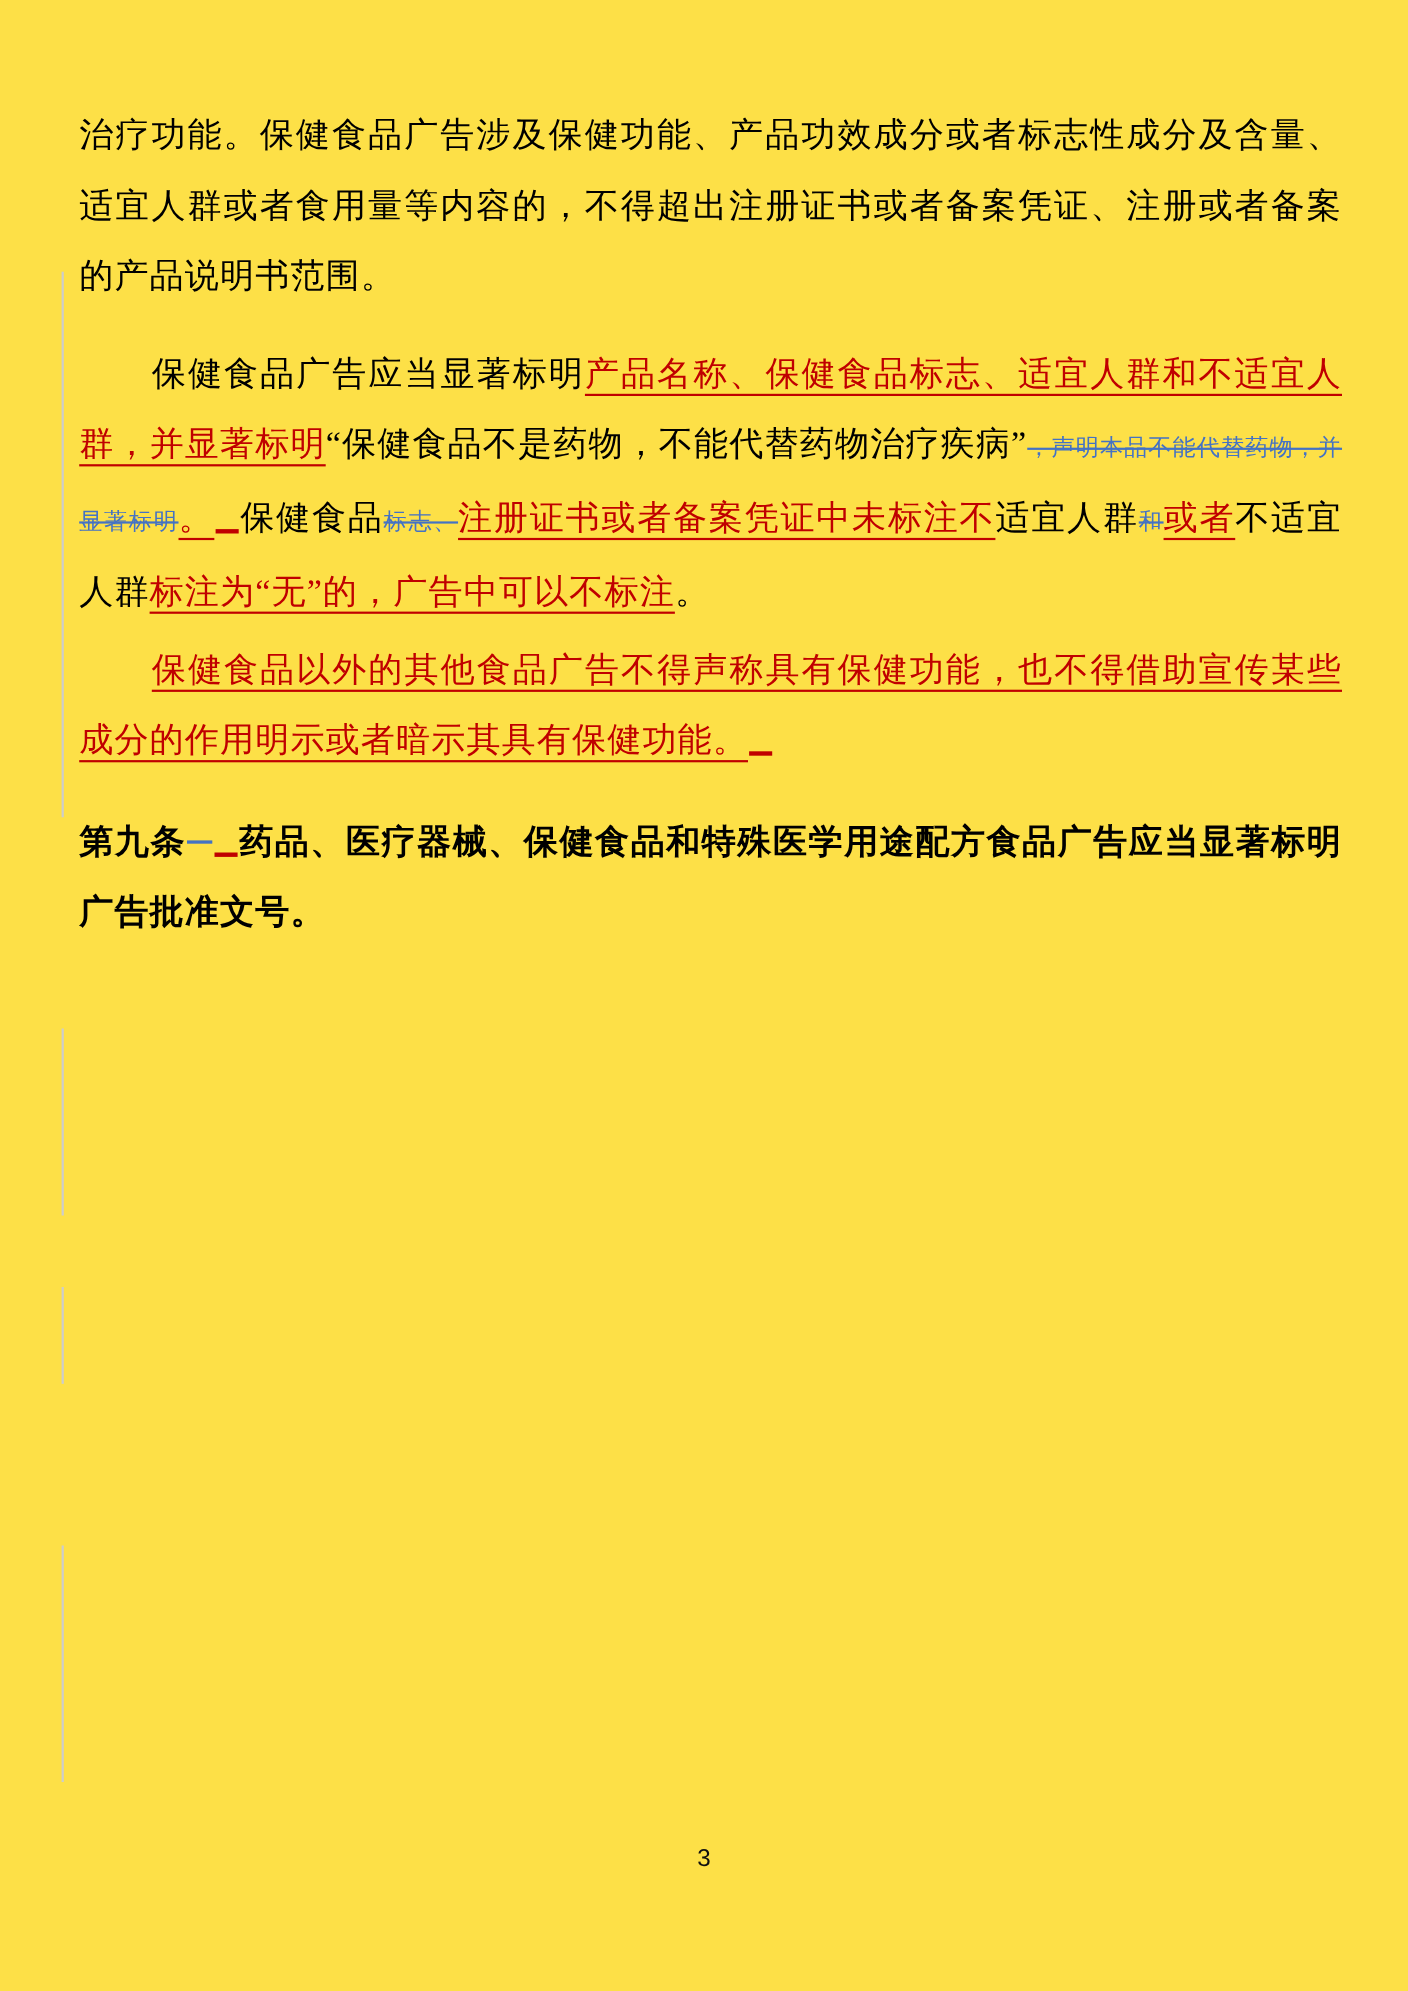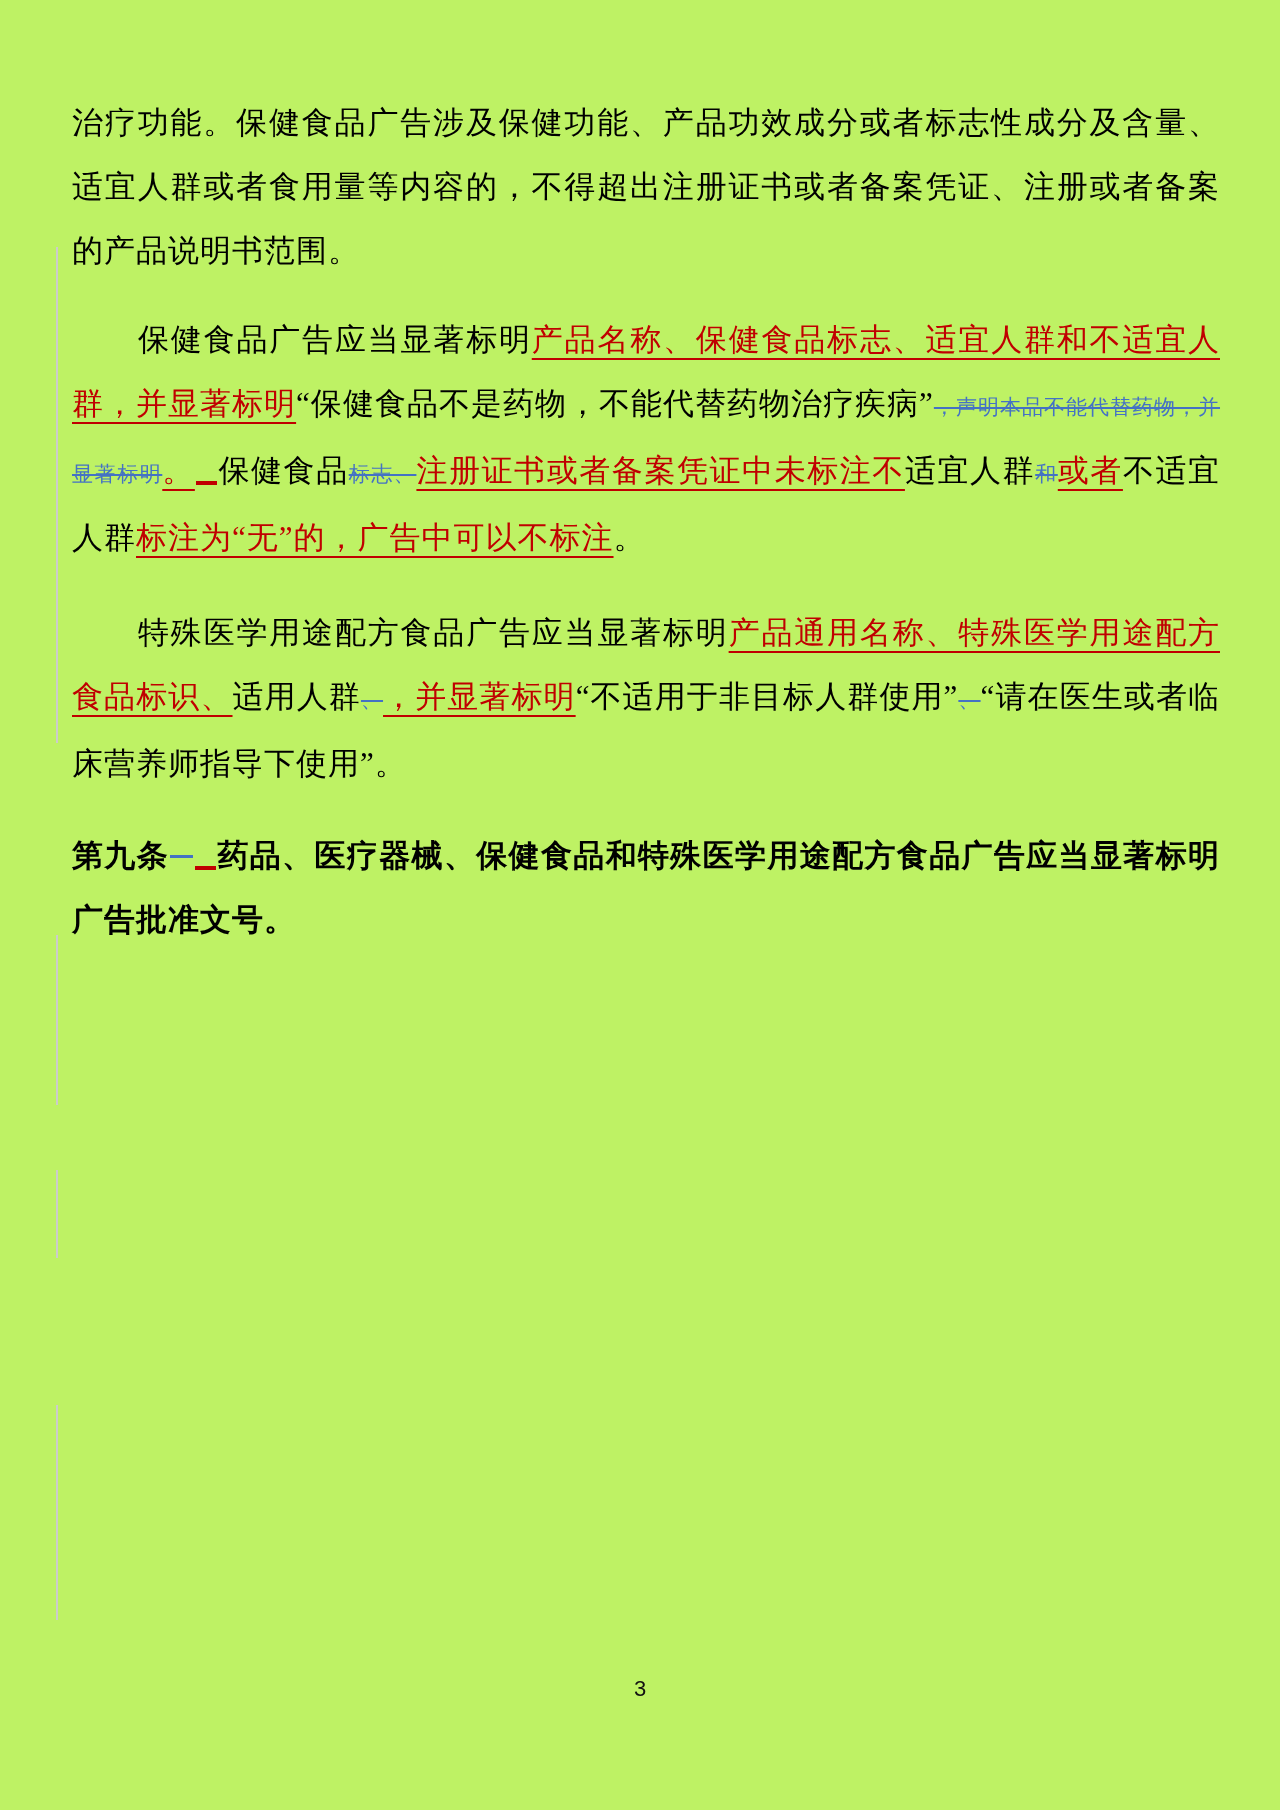--- a/index.html
+++ b/index.html
@@ -13,7 +13,7 @@
   .page{
     position:absolute;inset:0;
     width:1280px;height:1810px;
-    background:#bef264;
+    background:#fde047;
   }
   .doc-body{
     position:absolute;

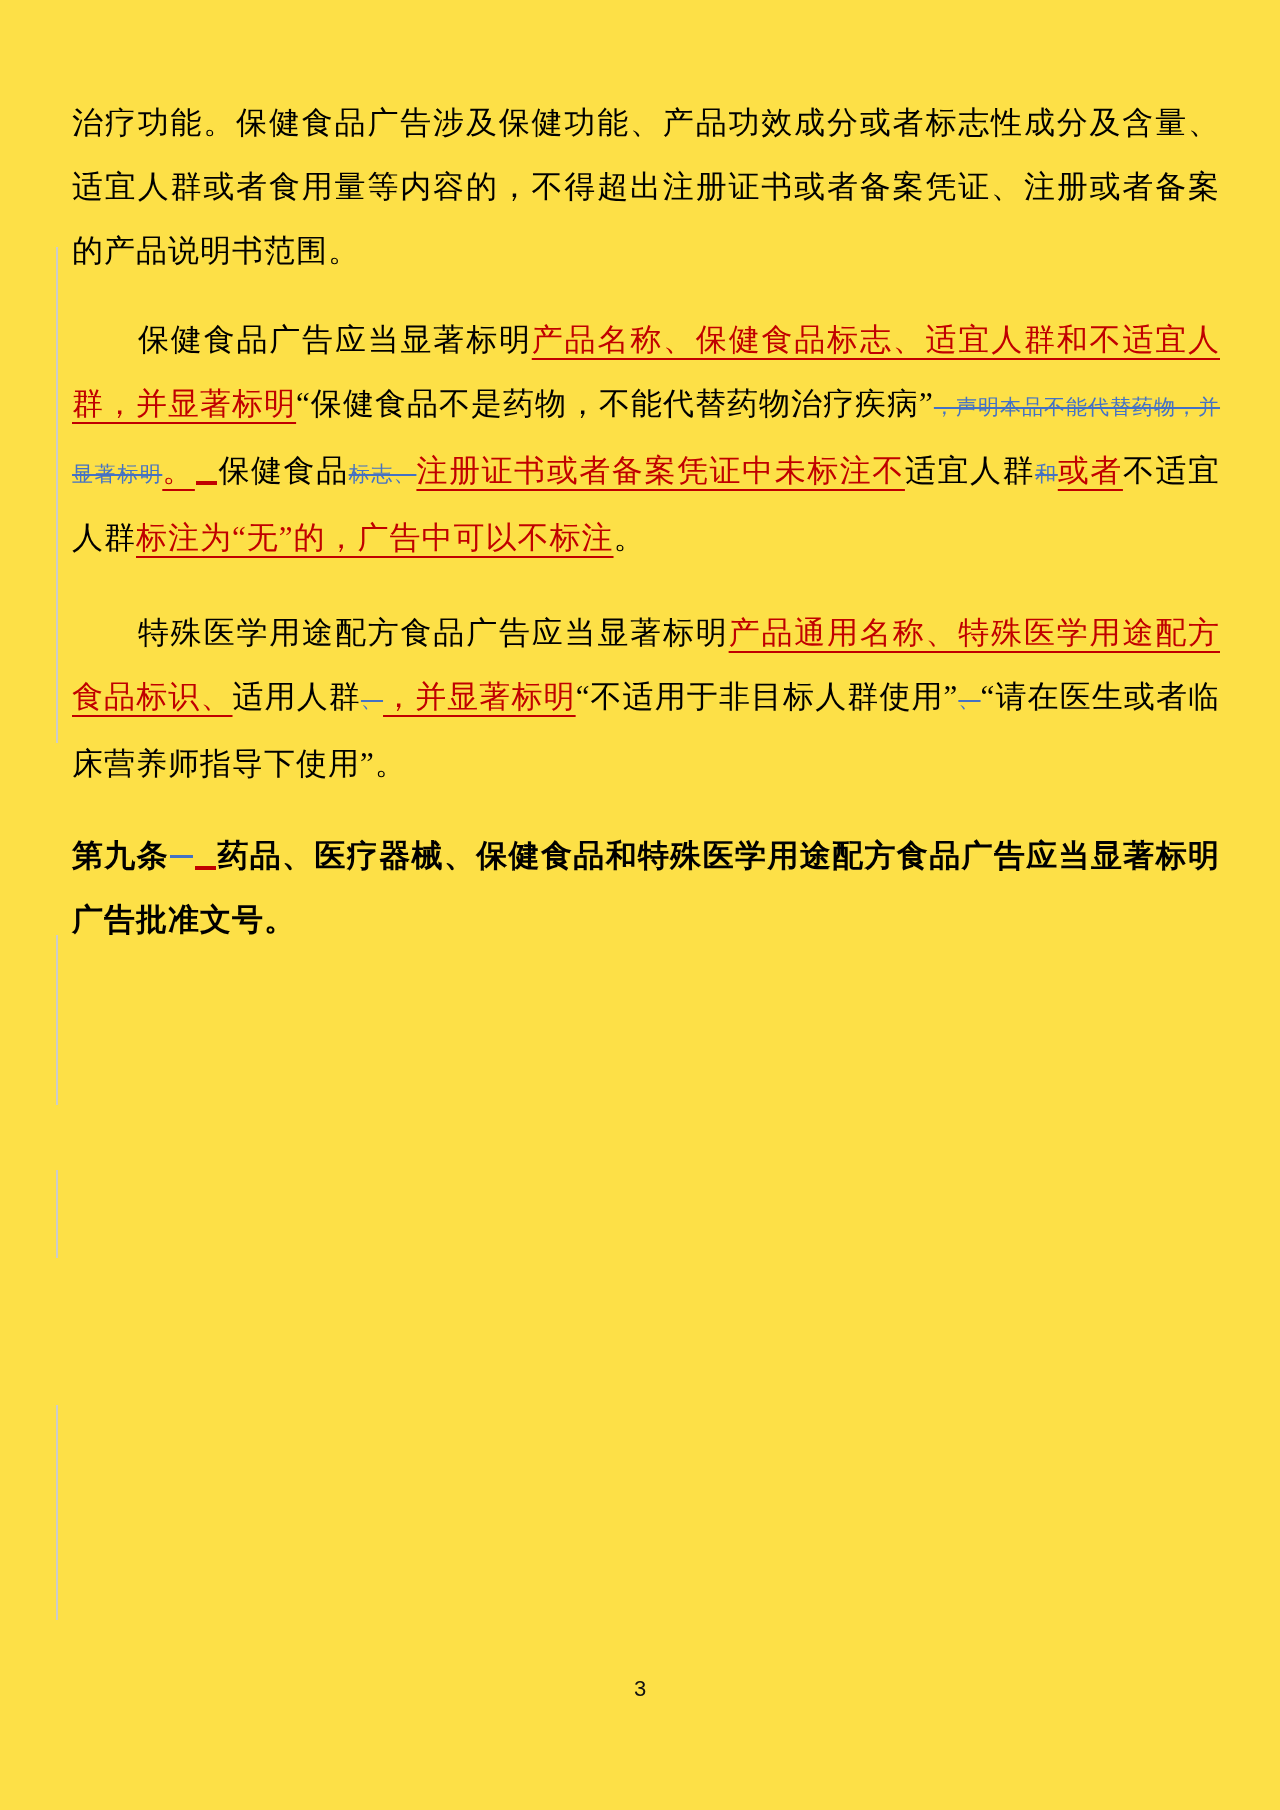--- a/index.html
+++ b/index.html
@@ -103,6 +103,7 @@
   <div class="doc-body" id="doc-body">
       <p class="para para-1"><span class="n">治疗功能。保健食品广告涉及保健功能、产品功效成分或者标志性成分及含量、适宜人群或者食用量等内容的，不得超出注册证书或者备案凭证、注册或者备案的产品说明书范围。</span></p>
       <p class="para para-2 indent"><span class="n">保健食品广告应当显著标明</span><span class="i">产品名称、保健食品标志、适宜人群和不适宜人群，并显著标明</span><span class="n">“保健食品不是药物，不能代替药物治疗疾病”</span><span class="d">，声明本品不能代替药物，并显著标明</span><span class="i">。</span><span class="inssp"></span><span class="n">保健食品</span><span class="d">标志、</span><span class="i">注册证书或者备案凭证中未标注不</span><span class="n">适宜人群</span><span class="d">和</span><span class="i">或者</span><span class="n">不适宜人群</span><span class="i">标注为“无”的，广告中可以不标注</span><span class="n">。</span></p>
+      <p class="para para-3 indent"><span class="i">保健食品以外的其他食品广告不得声称具有保健功能，也不得借助宣传某些成分的作用明示或者暗示其具有保健功能。</span><span class="inssp"></span></p>
       <p class="para para-5 indent"><span class="n">特殊医学用途配方食品广告应当显著标明</span><span class="i">产品通用名称、特殊医学用途配方食品标识、</span><span class="n">适用人群</span><span class="d">、</span><span class="i">，并显著标明</span><span class="n">“不适用于非目标人群使用”</span><span class="d">、</span><span class="n">“请在医生或者临床营养师指导下使用”。</span></p>
       <p class="para para-6"><span class="n">第九条</span><span class="delsp"></span><span class="inssp"></span><span class="n">药品、医疗器械、保健食品和特殊医学用途配方食品广告应当显著标明广告批准文号。</span></p>
     </div>

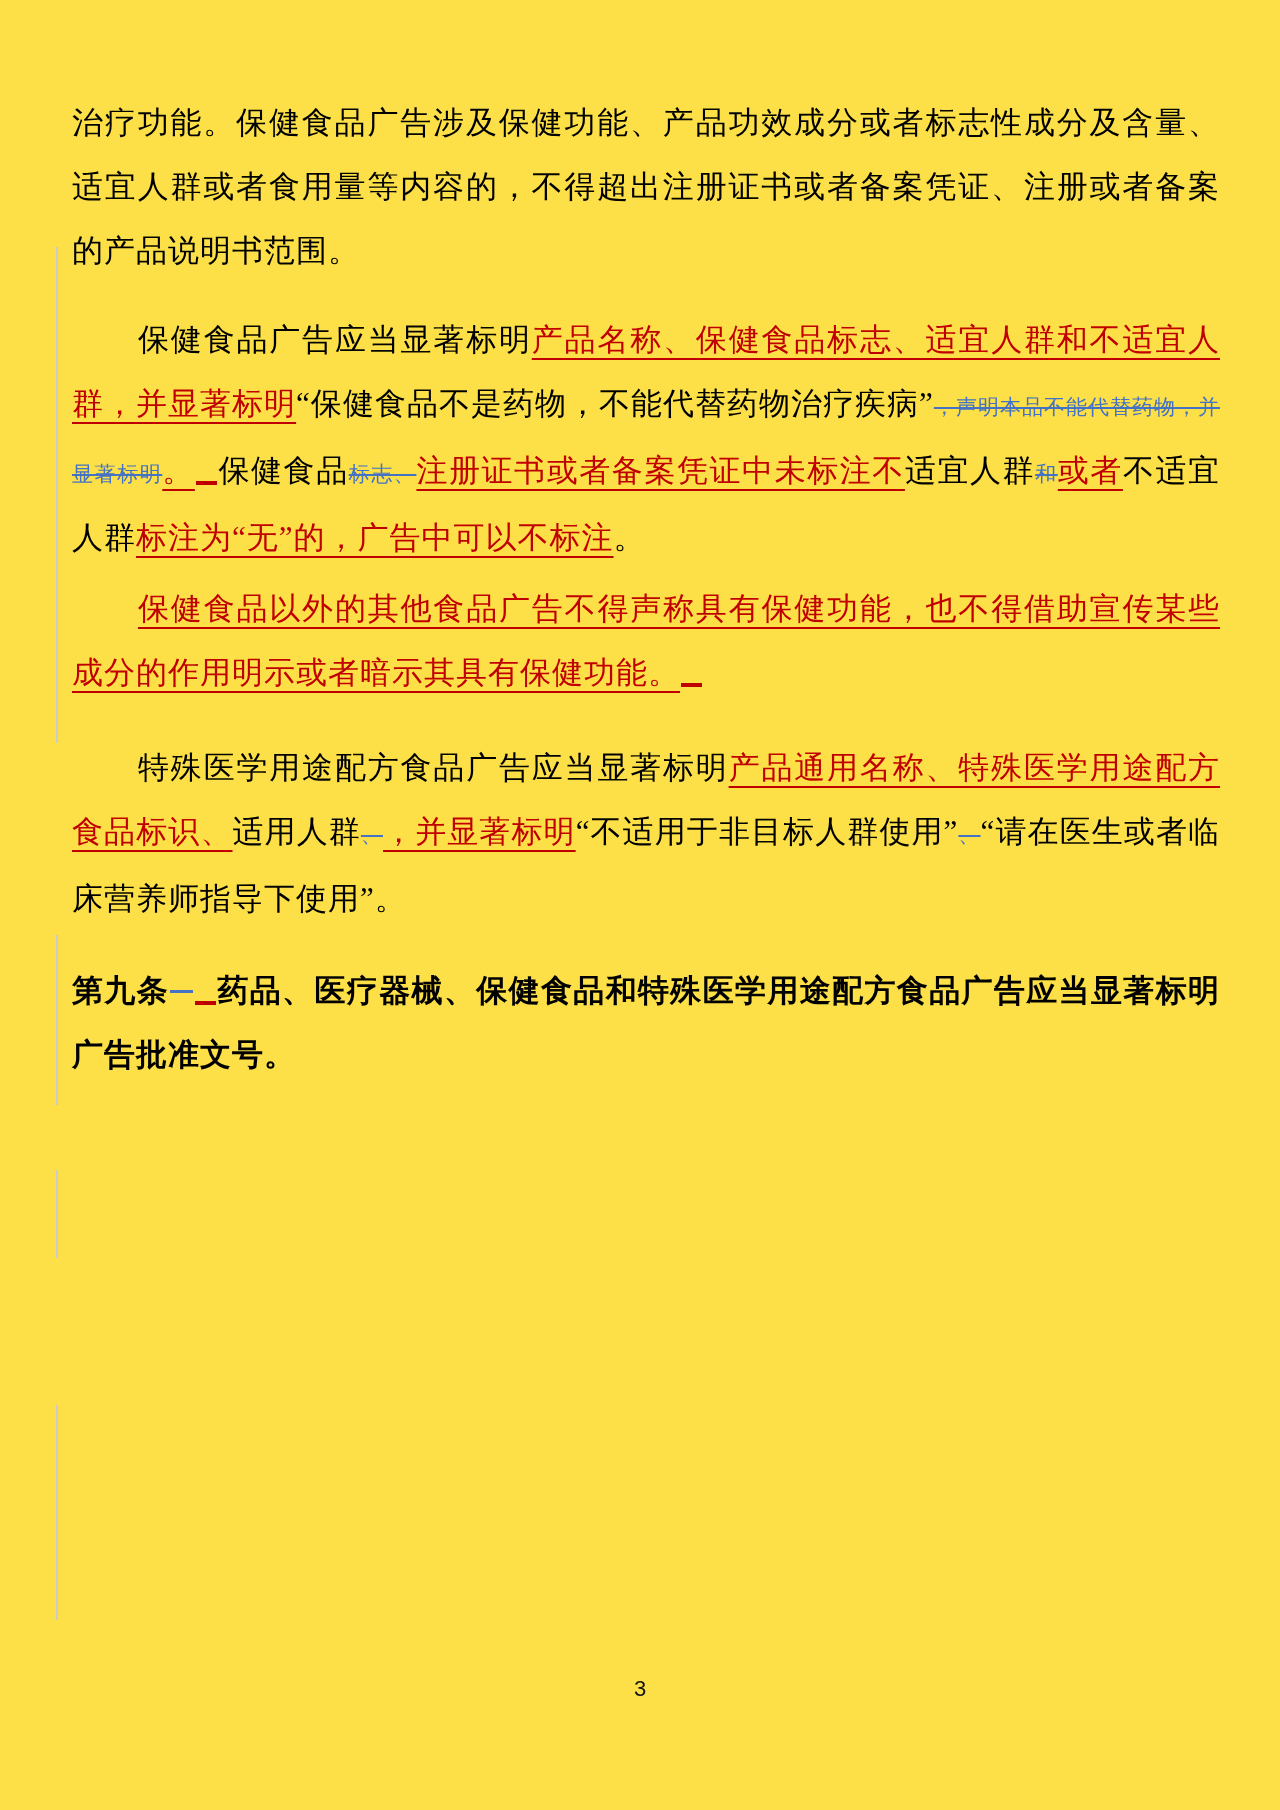--- a/index.html
+++ b/index.html
@@ -104,7 +104,6 @@
       <p class="para para-1"><span class="n">治疗功能。保健食品广告涉及保健功能、产品功效成分或者标志性成分及含量、适宜人群或者食用量等内容的，不得超出注册证书或者备案凭证、注册或者备案的产品说明书范围。</span></p>
       <p class="para para-2 indent"><span class="n">保健食品广告应当显著标明</span><span class="i">产品名称、保健食品标志、适宜人群和不适宜人群，并显著标明</span><span class="n">“保健食品不是药物，不能代替药物治疗疾病”</span><span class="d">，声明本品不能代替药物，并显著标明</span><span class="i">。</span><span class="inssp"></span><span class="n">保健食品</span><span class="d">标志、</span><span class="i">注册证书或者备案凭证中未标注不</span><span class="n">适宜人群</span><span class="d">和</span><span class="i">或者</span><span class="n">不适宜人群</span><span class="i">标注为“无”的，广告中可以不标注</span><span class="n">。</span></p>
       <p class="para para-3 indent"><span class="i">保健食品以外的其他食品广告不得声称具有保健功能，也不得借助宣传某些成分的作用明示或者暗示其具有保健功能。</span><span class="inssp"></span></p>
-      <p class="para para-5 indent"><span class="n">特殊医学用途配方食品广告应当显著标明</span><span class="i">产品通用名称、特殊医学用途配方食品标识、</span><span class="n">适用人群</span><span class="d">、</span><span class="i">，并显著标明</span><span class="n">“不适用于非目标人群使用”</span><span class="d">、</span><span class="n">“请在医生或者临床营养师指导下使用”。</span></p>
       <p class="para para-6"><span class="n">第九条</span><span class="delsp"></span><span class="inssp"></span><span class="n">药品、医疗器械、保健食品和特殊医学用途配方食品广告应当显著标明广告批准文号。</span></p>
     </div>
   <div class="footer">

